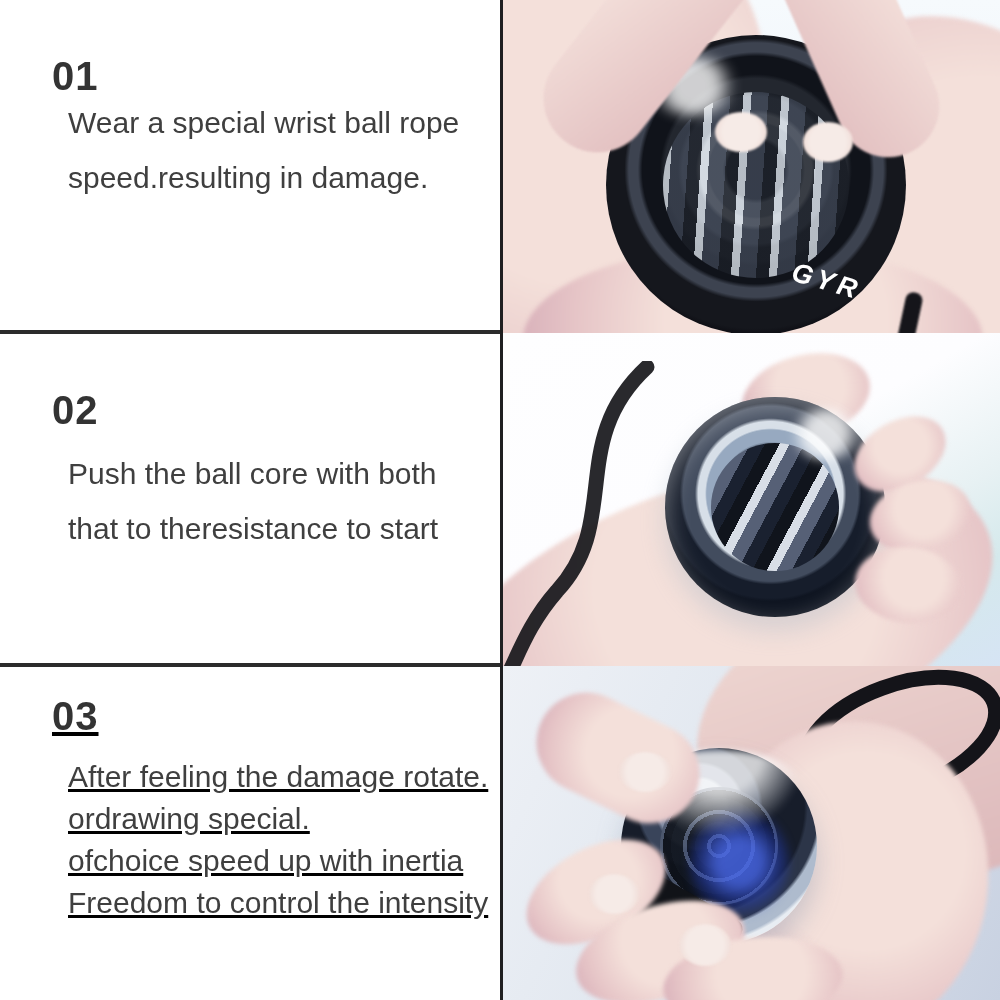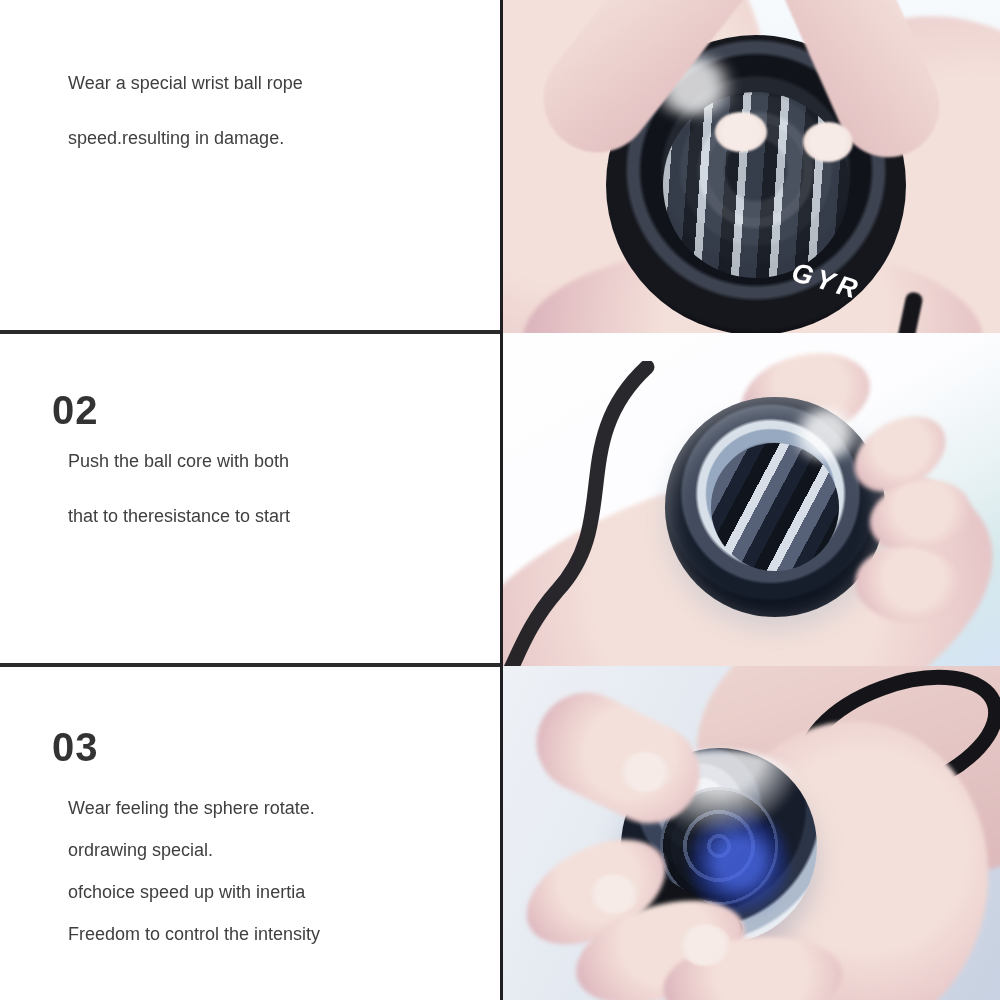--- a/index.html
+++ b/index.html
@@ -103,6 +103,7 @@
 <div class="canvas">
 
   <div class="step s12" id="step1">
+    <div class="step-number">01</div>
     <div class="step-lines">
       <div class="line">Wear a special wrist ball rope</div>
       <div class="line">speed.resulting in damage.</div>

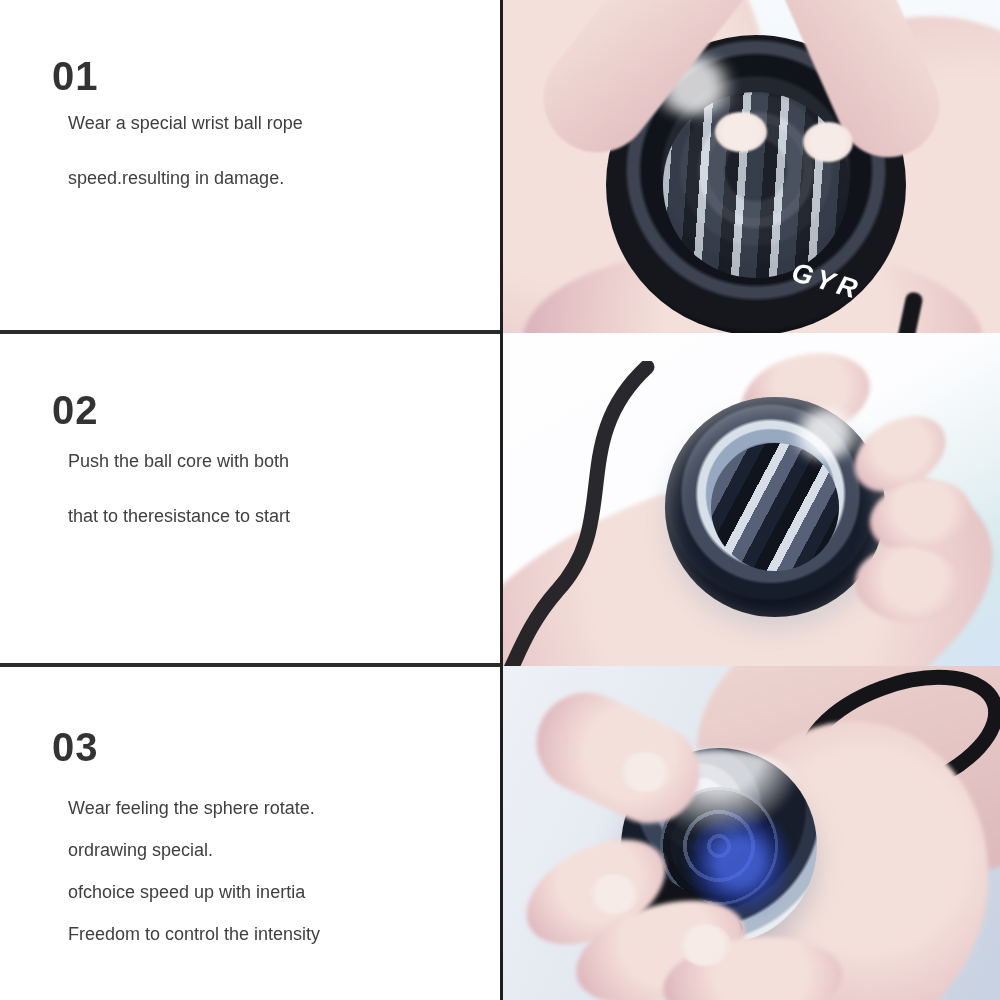--- a/index.html
+++ b/index.html
@@ -10,7 +10,7 @@
   .step{position:absolute;left:52px;width:440px;}
   .step-number{font-size:40px;font-weight:bold;color:#333333;letter-spacing:1px;line-height:1;}
   .step-lines{margin-left:16px;}
-  .line{font-size:18px;color:#3f3f3f;line-height:30px;}
+  .line{font-size:30px;color:#3f3f3f;line-height:30px;}
   .s12 .line{margin-bottom:25px;}
   .s3 .line{margin-bottom:12px;}
   #step1{top:56px;}   #step1 .step-lines{margin-top:12px;}

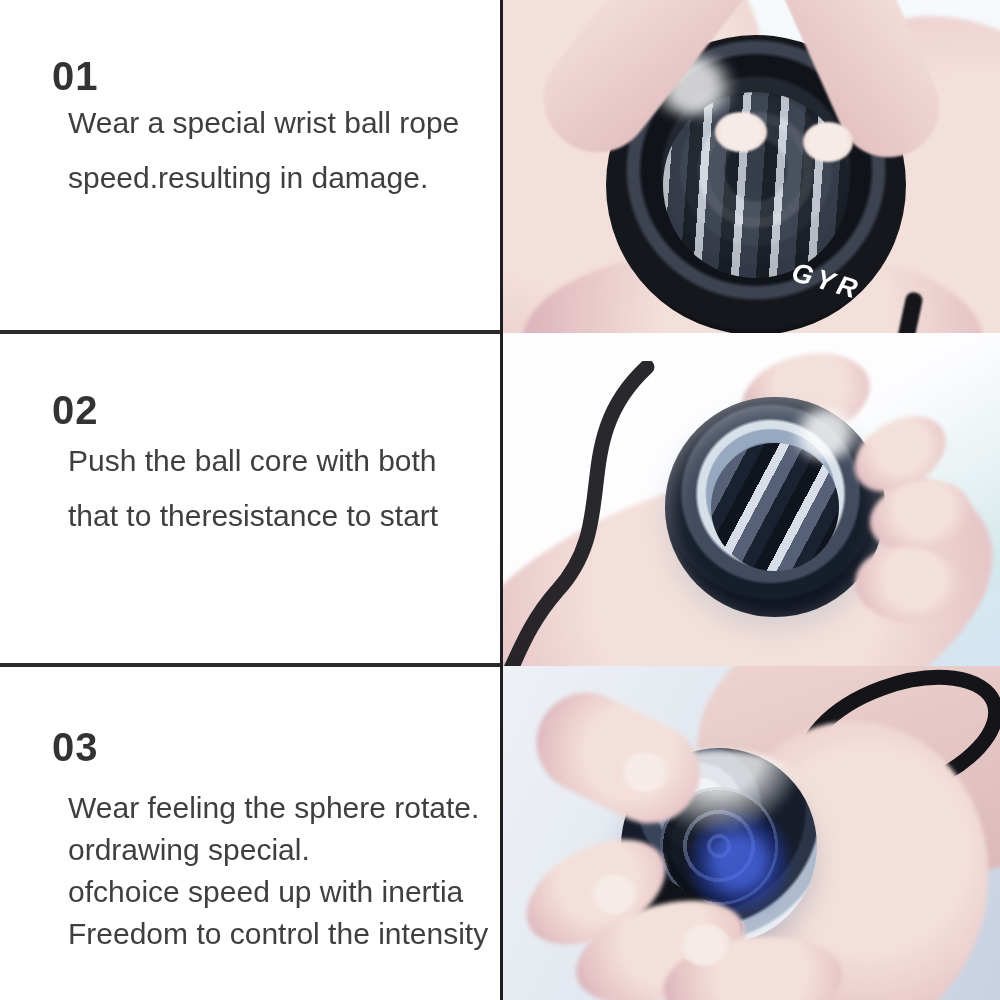--- a/index.html
+++ b/index.html
@@ -14,7 +14,7 @@
   .s12 .line{margin-bottom:25px;}
   .s3 .line{margin-bottom:12px;}
   #step1{top:56px;}   #step1 .step-lines{margin-top:12px;}
-  #step2{top:390px;}  #step2 .step-lines{margin-top:16px;}
+  #step2{top:390px;}  #step2 .step-lines{margin-top:29px;}
   #step3{top:727px;}  #step3 .step-lines{margin-top:26px;}
 
   .hr{position:absolute;left:0;width:503px;height:4px;background:#2b2b2b;}

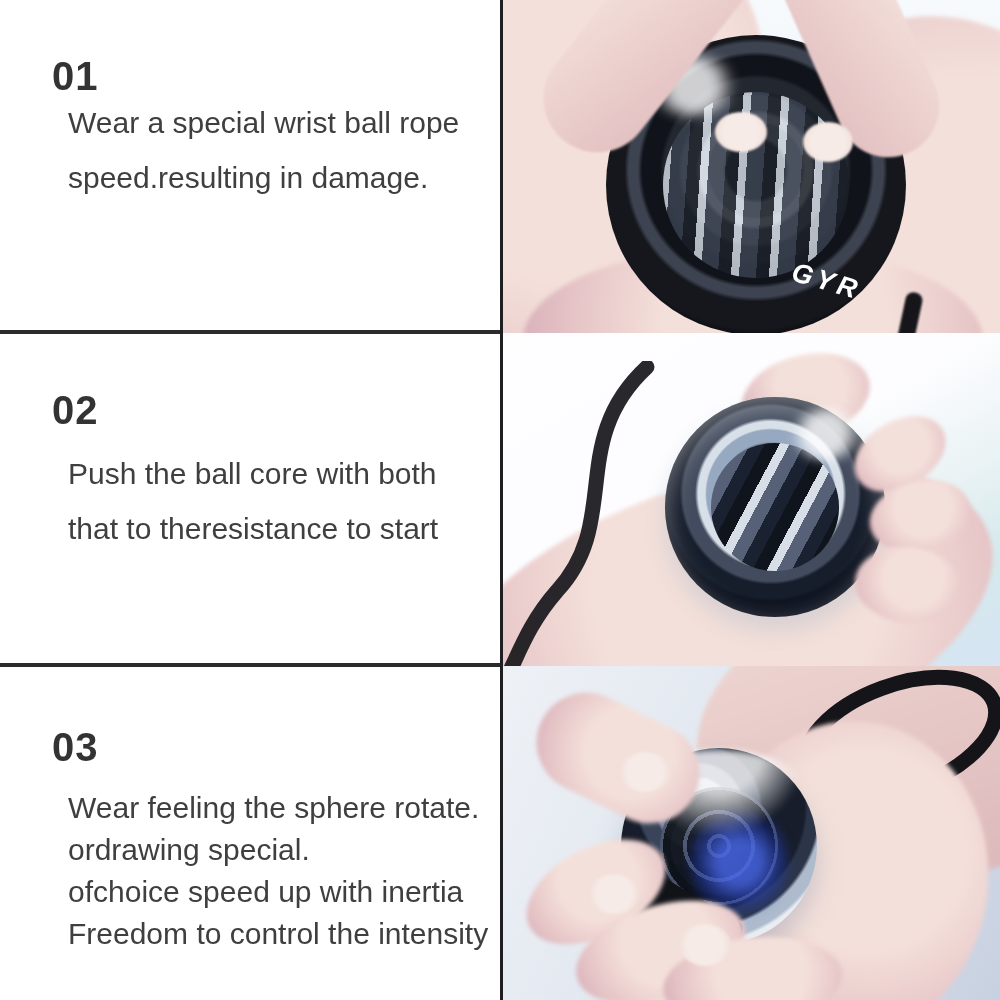--- a/index.html
+++ b/index.html
@@ -15,7 +15,7 @@
   .s3 .line{margin-bottom:12px;}
   #step1{top:56px;}   #step1 .step-lines{margin-top:12px;}
   #step2{top:390px;}  #step2 .step-lines{margin-top:29px;}
-  #step3{top:727px;}  #step3 .step-lines{margin-top:26px;}
+  #step3{top:696px;text-decoration:underline;}  #step3 .step-lines{margin-top:26px;}
 
   .hr{position:absolute;left:0;width:503px;height:4px;background:#2b2b2b;}
   #hr1{top:330px;} #hr2{top:663px;}

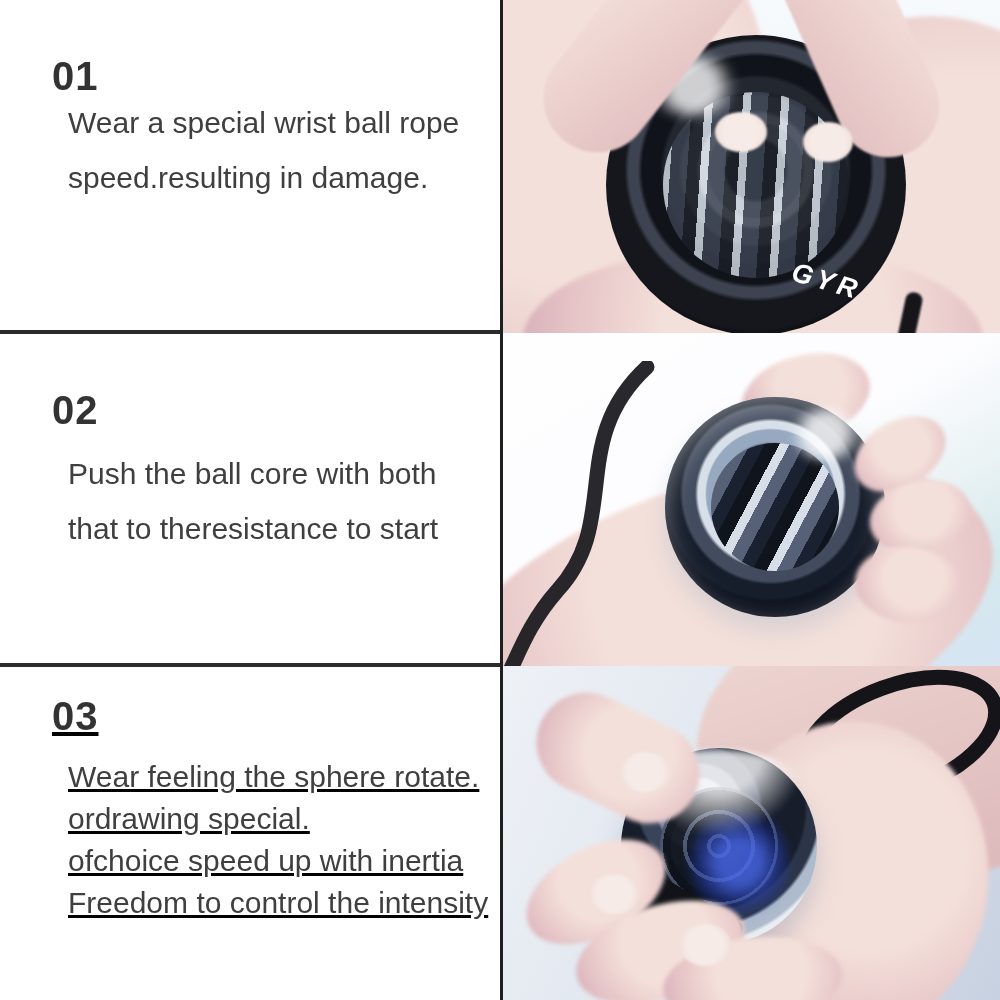--- a/index.html
+++ b/index.html
@@ -125,7 +125,7 @@
   <div class="step s3" id="step3">
     <div class="step-number">03</div>
     <div class="step-lines">
-      <div class="line">Wear feeling the sphere rotate.</div>
+      <div class="line">After feeling the damage rotate.</div>
       <div class="line">ordrawing special.</div>
       <div class="line">ofchoice speed up with inertia</div>
       <div class="line">Freedom to control the intensity</div>

